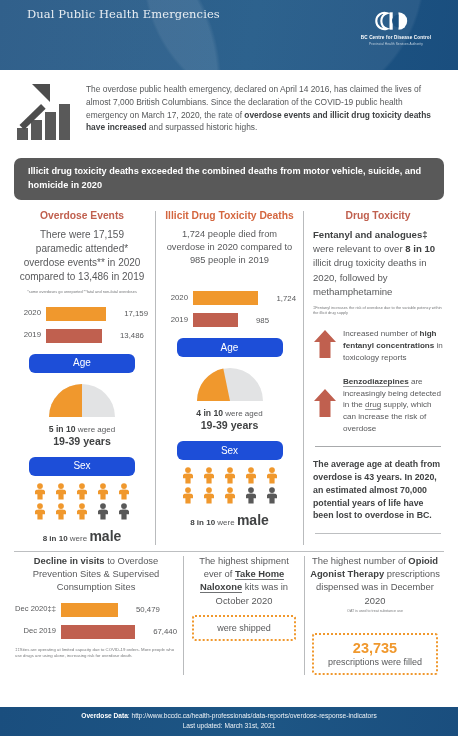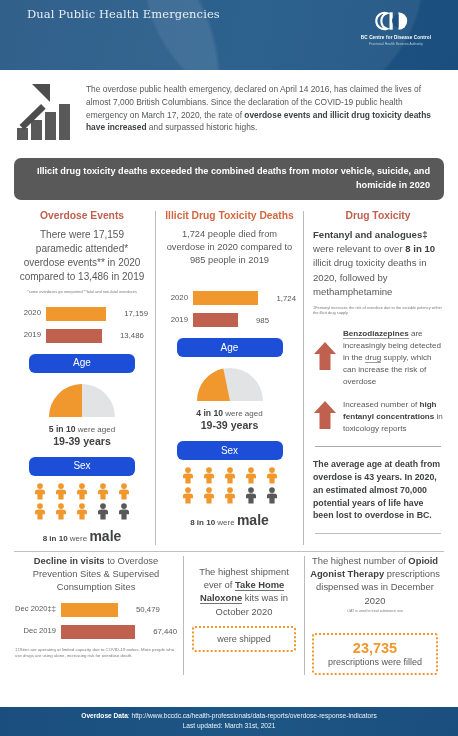--- a/index.html
+++ b/index.html
@@ -50,7 +50,7 @@
   
   .banner {
     margin:10px 14px 0 14px; background:#595959; color:#fff;
-    border-radius:7px; text-align:right;
+    border-radius:7px; text-align:left;
     font-size:9.2px; font-weight:bold; line-height:1.5;
     padding:7px 14px;
   }

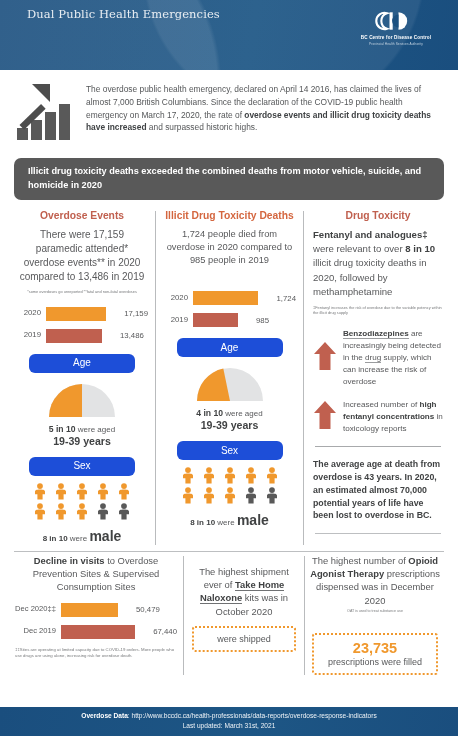--- a/index.html
+++ b/index.html
@@ -392,7 +392,7 @@
           </svg>
         </div>
         <div class="txt">
-          <b class="u">Benzodiazepines</b><span> are increasingly being detected in the </span><span class="u">drug</span><span> supply, which can increase the risk of overdose</span>
+          <span>Increased number of </span><b>high fentanyl concentrations</b><span> in toxicology reports</span>
         </div>
       </div>
 
@@ -403,7 +403,7 @@
           </svg>
         </div>
         <div class="txt">
-          <span>Increased number of </span><b>high fentanyl concentrations</b><span> in toxicology reports</span>
+          <b class="u">Benzodiazepines</b><span> are increasingly being detected in the </span><span class="u">drug</span><span> supply, which can increase the risk of overdose</span>
         </div>
       </div>
 

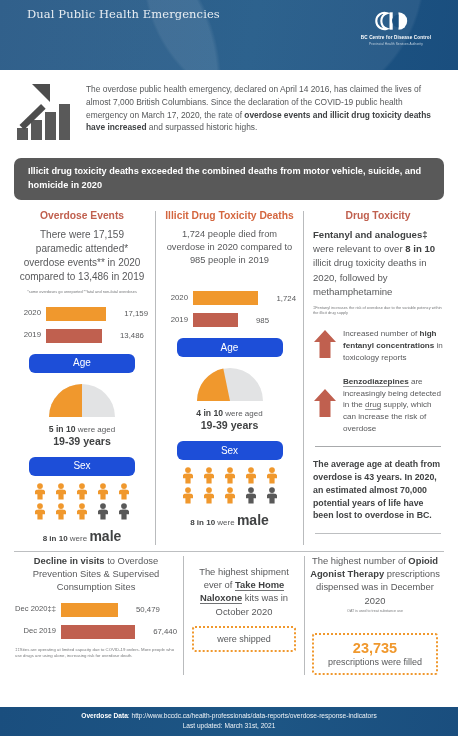--- a/index.html
+++ b/index.html
@@ -132,7 +132,7 @@
   .bottom { display:flex; padding:2px 9px 0 9px; }
   .bcol { position:relative; }
   .bcol-a { width:174px; padding:0 6px; }
-  .bcol-b { width:120px; padding:0 6px;margin-top:11px; }
+  .bcol-b { width:120px; padding:0 6px; }
   .bcol-c { width:140px; padding:0 5px; }
   .btitle { text-align:center; font-size:9.4px; line-height:1.4; color:#58595b; }
   .btitle b { color:#404243; }

